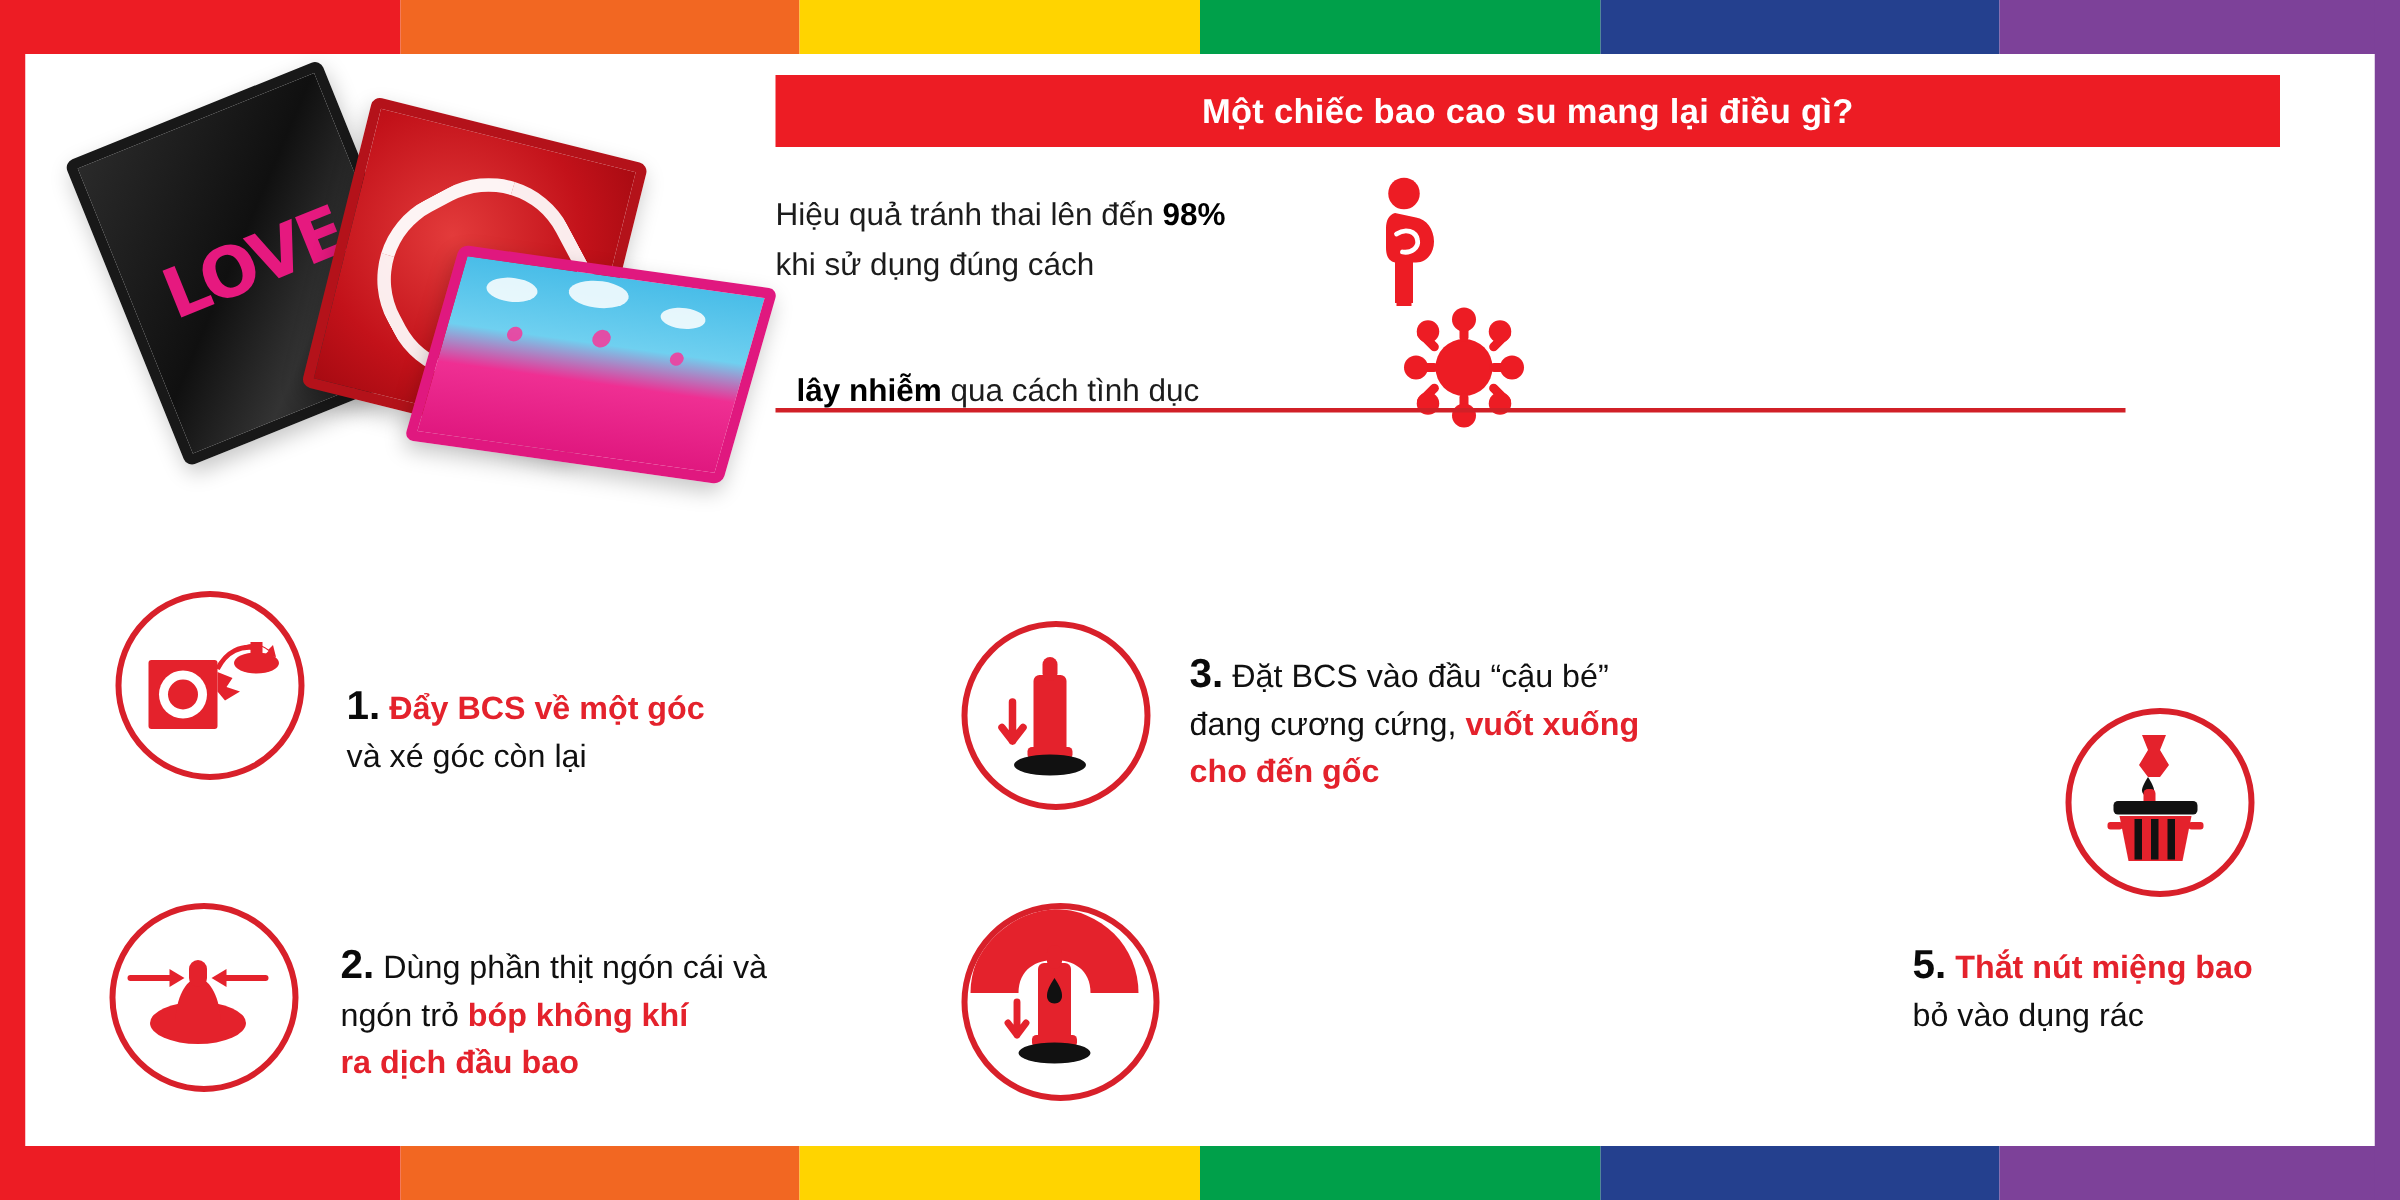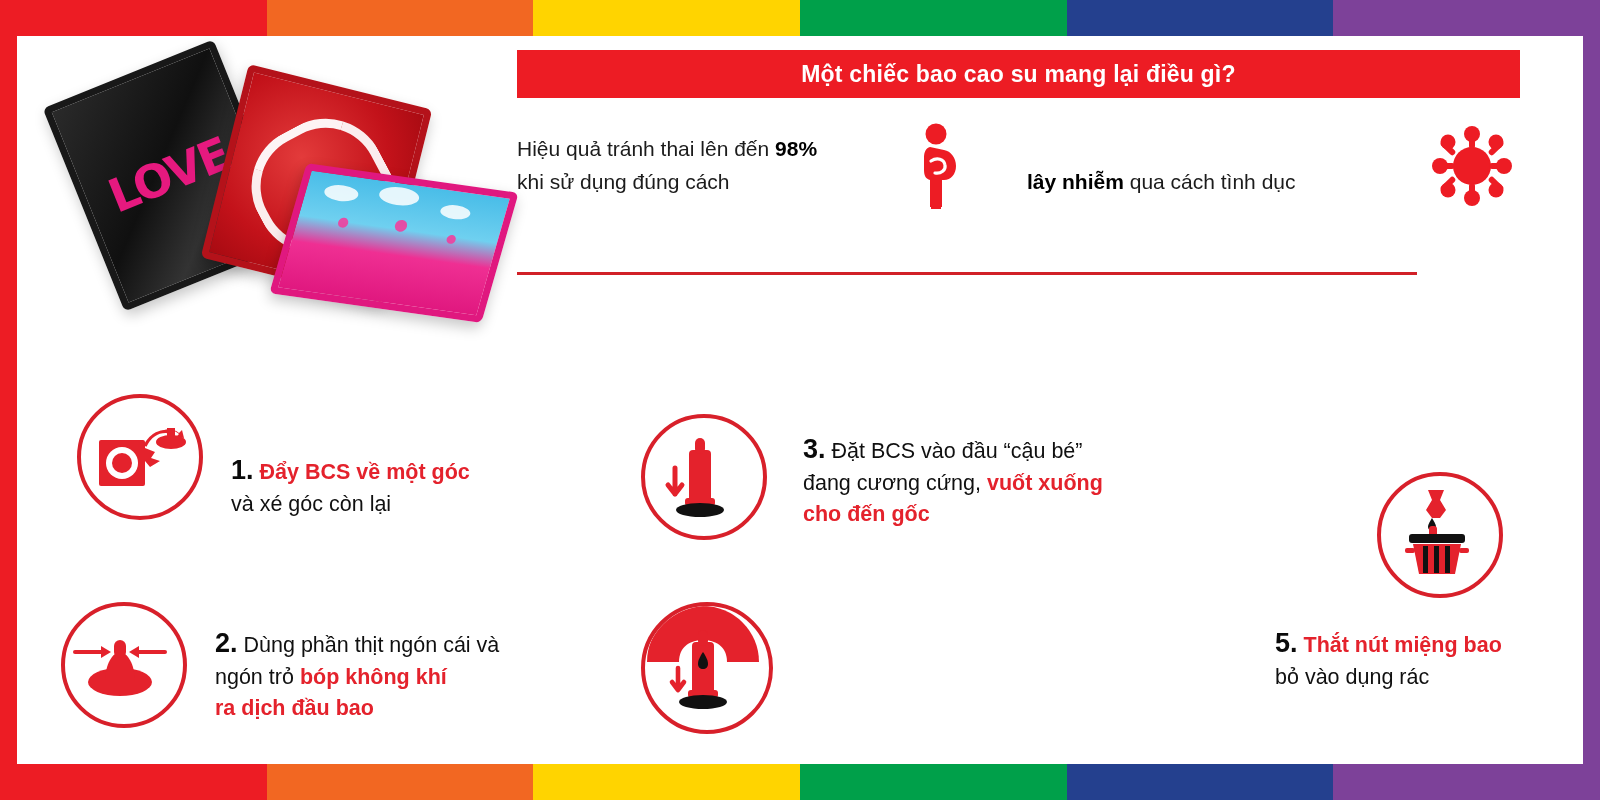--- a/index.html
+++ b/index.html
@@ -70,7 +70,7 @@
   }
 
   
-  .facts{position:absolute;left:500px;top:82px;width:1010px;height:96px;display:flex;}
+  .facts{position:absolute;left:500px;top:82px;width:1010px;height:96px;display:flex;flex-direction:column;}
   .fact{display:flex;align-items:center;flex:1 1 0;}
   .fact .txt{font-size:21px;line-height:1.55;color:#1c1c1c;}
   .fact .txt b{font-weight:700;color:#000;}

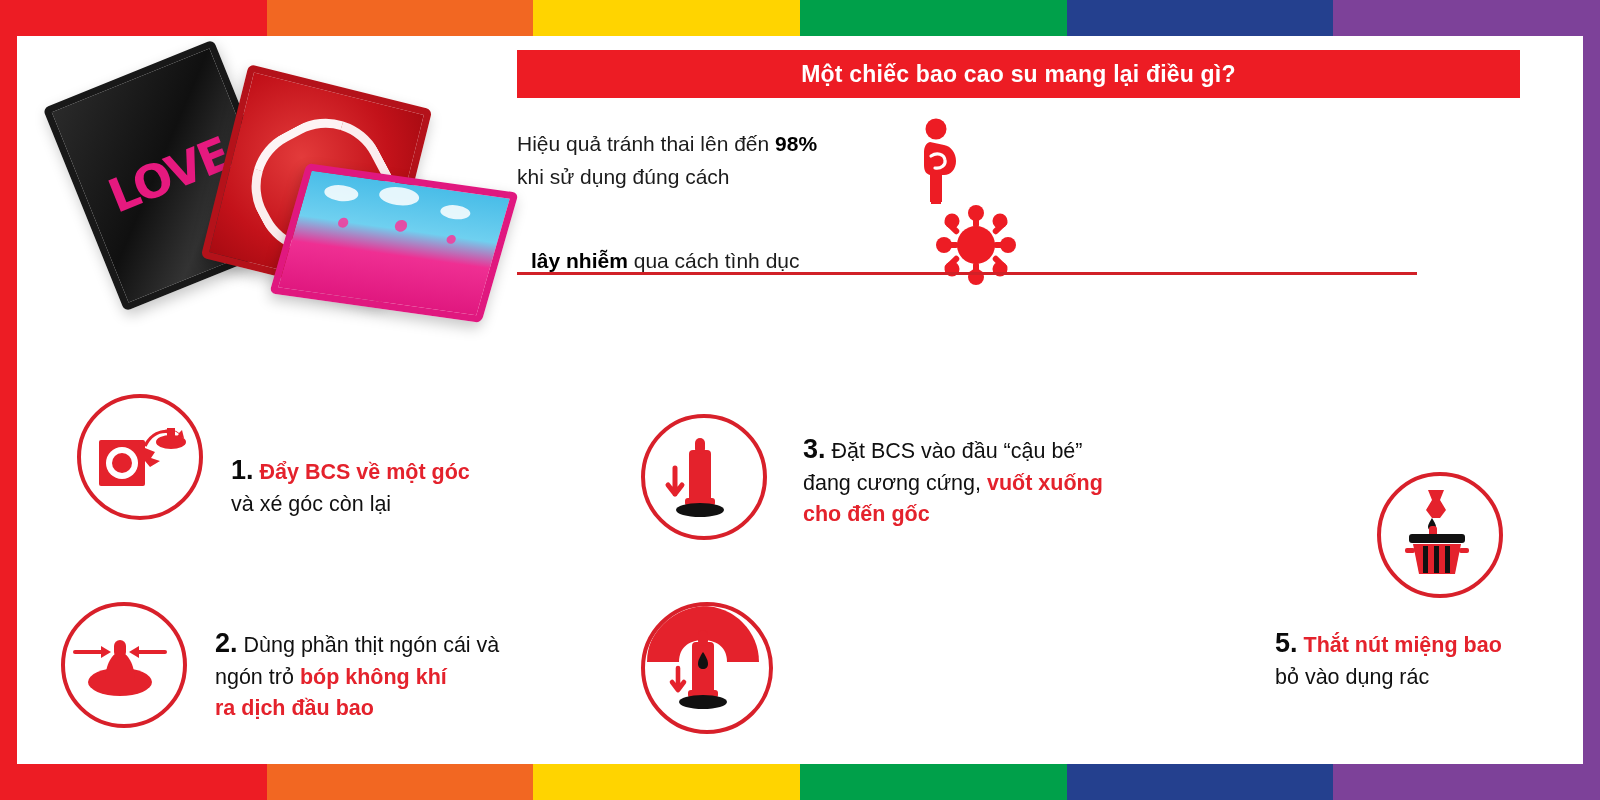--- a/index.html
+++ b/index.html
@@ -119,7 +119,7 @@
 
   #step3{left:624px;top:378px;}
   #step3 .circ{width:118px;height:118px;}
-  #step3 .body{margin-left:36px;margin-top:16px;width:370px;}
+  #step3 .body{margin-left:26px;margin-top:16px;width:370px;}
 
   #step4{left:624px;top:566px;}
   #step4 .circ{width:124px;height:124px;}

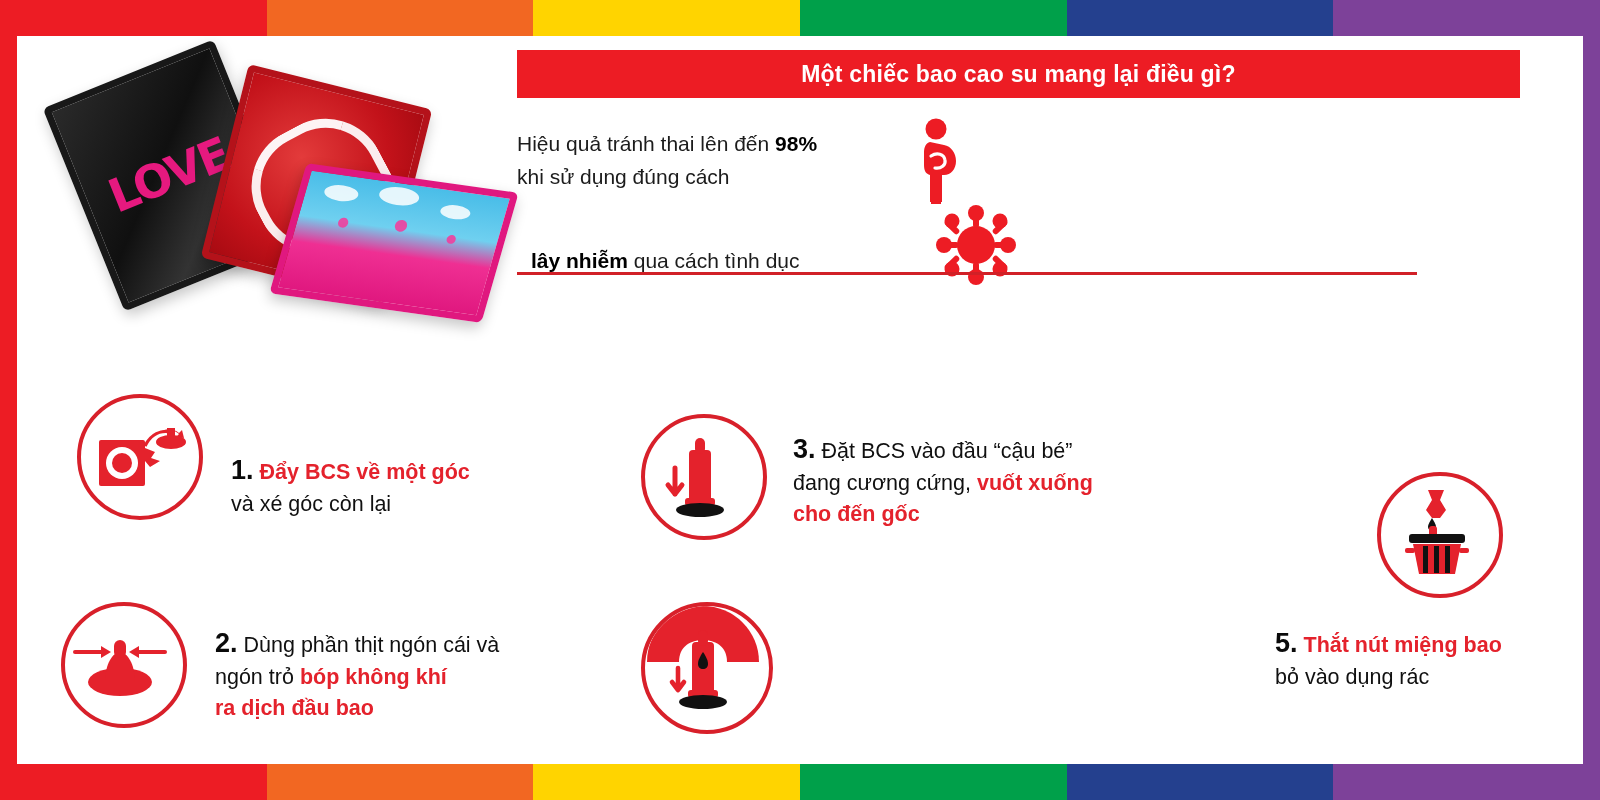--- a/index.html
+++ b/index.html
@@ -113,7 +113,7 @@
   #step1 .circ{width:118px;height:118px;}
   #step1 .body{margin-left:28px;margin-top:32px;width:310px;}
 
-  #step2{left:44px;top:566px;}
+  #step2{left:56px;top:566px;}
   #step2 .circ{width:118px;height:118px;}
   #step2 .body{margin-left:28px;margin-top:22px;width:330px;}
 

